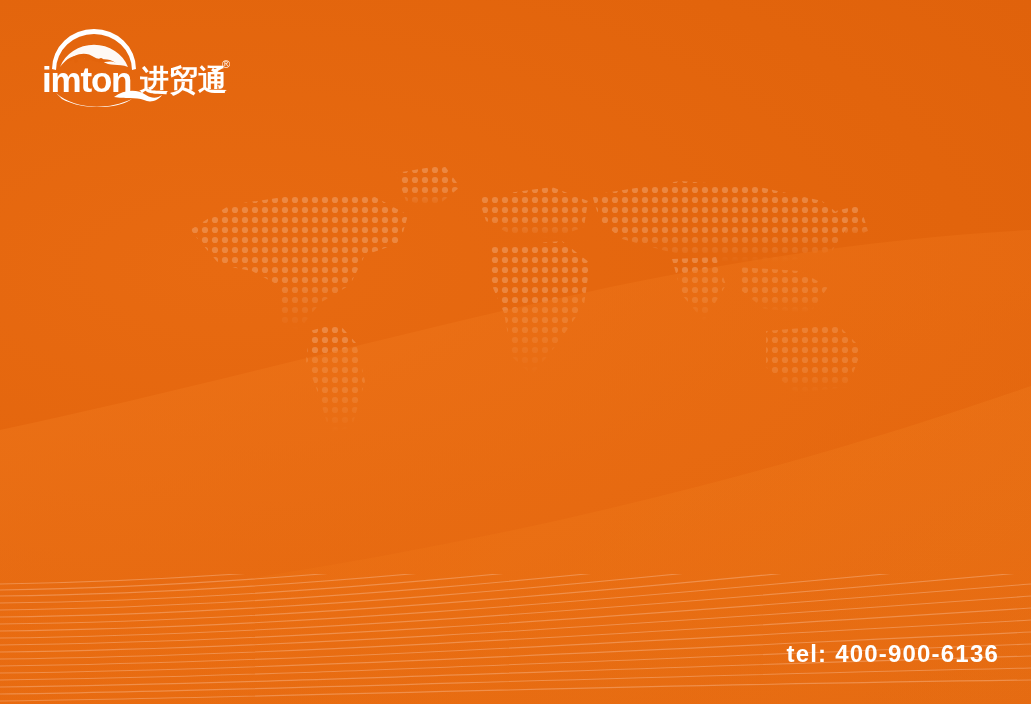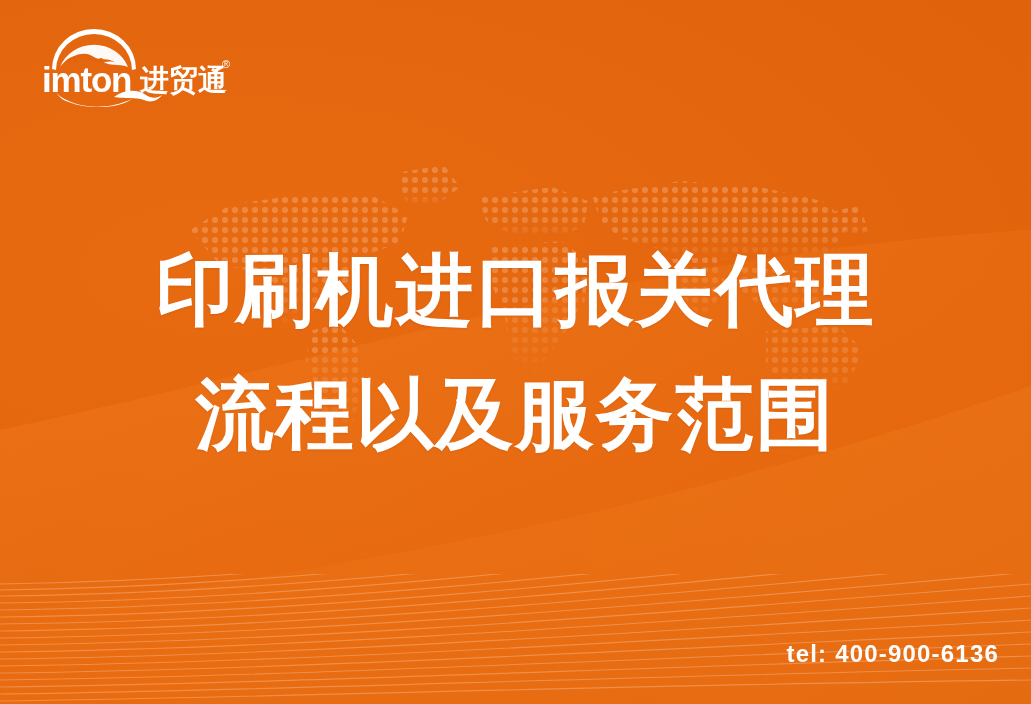--- a/index.html
+++ b/index.html
@@ -210,10 +210,6 @@
     </svg>
   </div>
 
-  <div class="headline">
-    <span class="line">印刷机进口报关代理</span>
-    <span class="line">流程以及服务范围</span>
-  </div>
 
   <div class="tel">tel: 400-900-6136</div>
 

